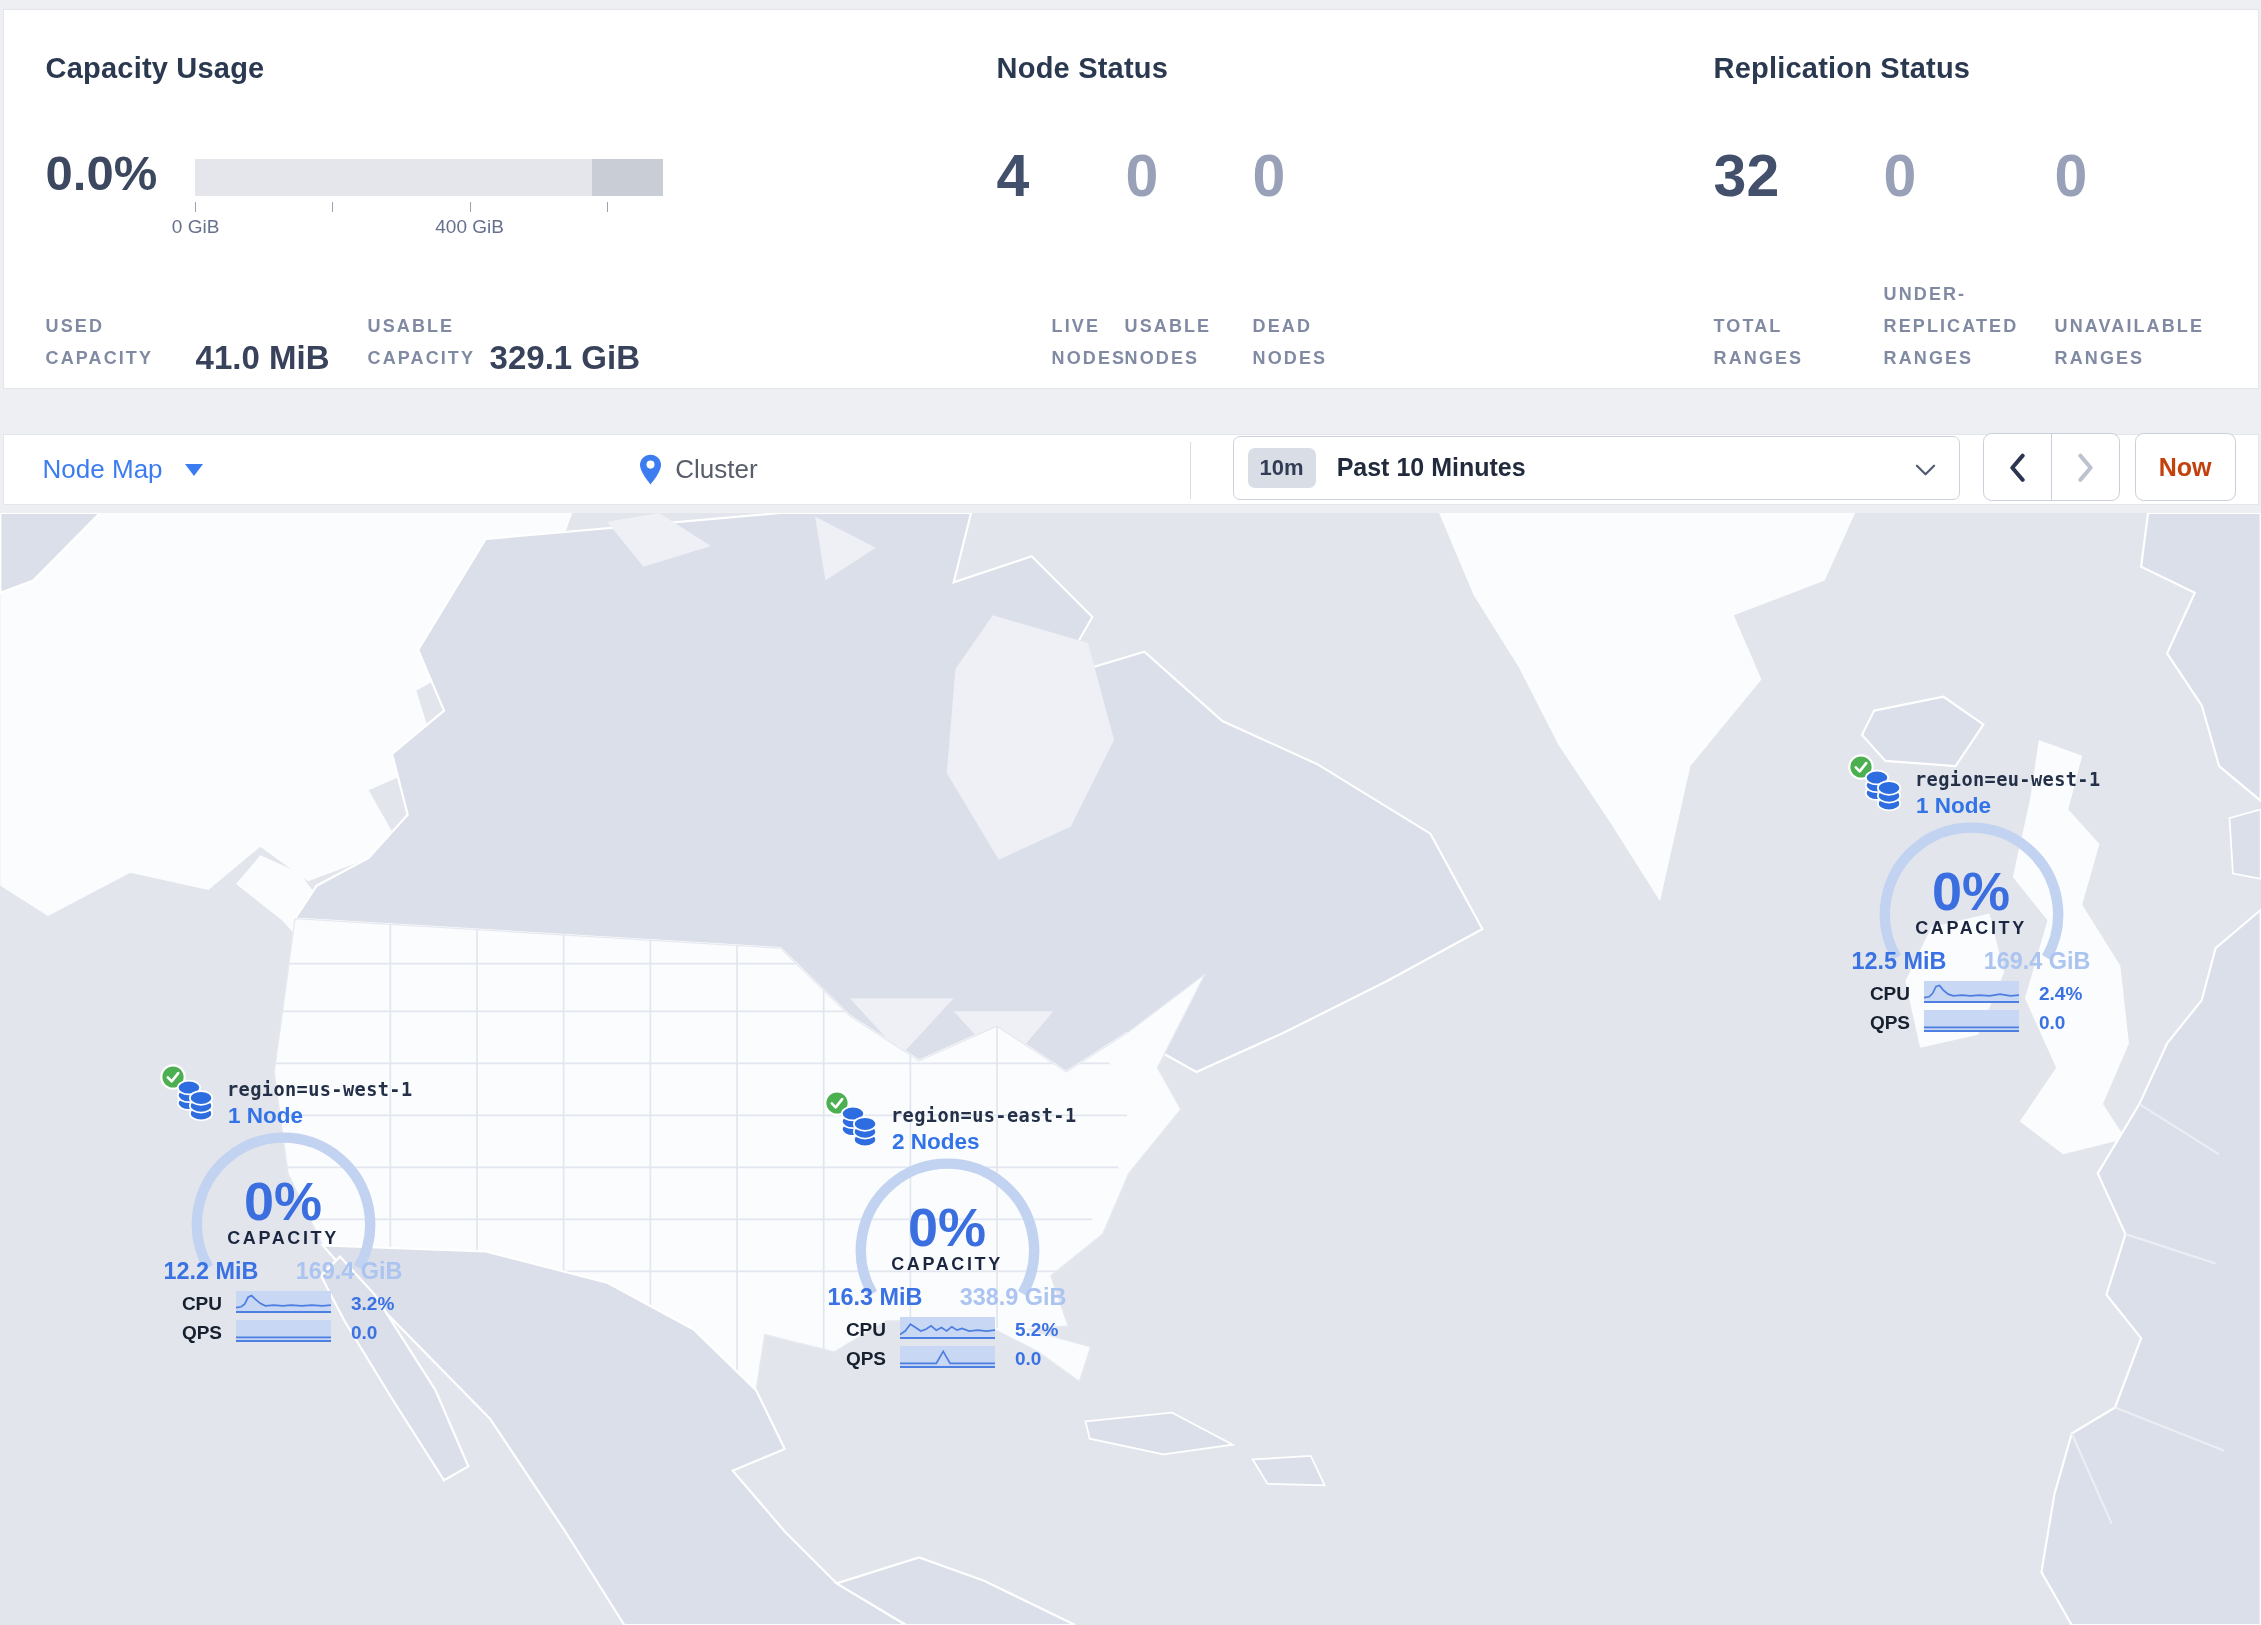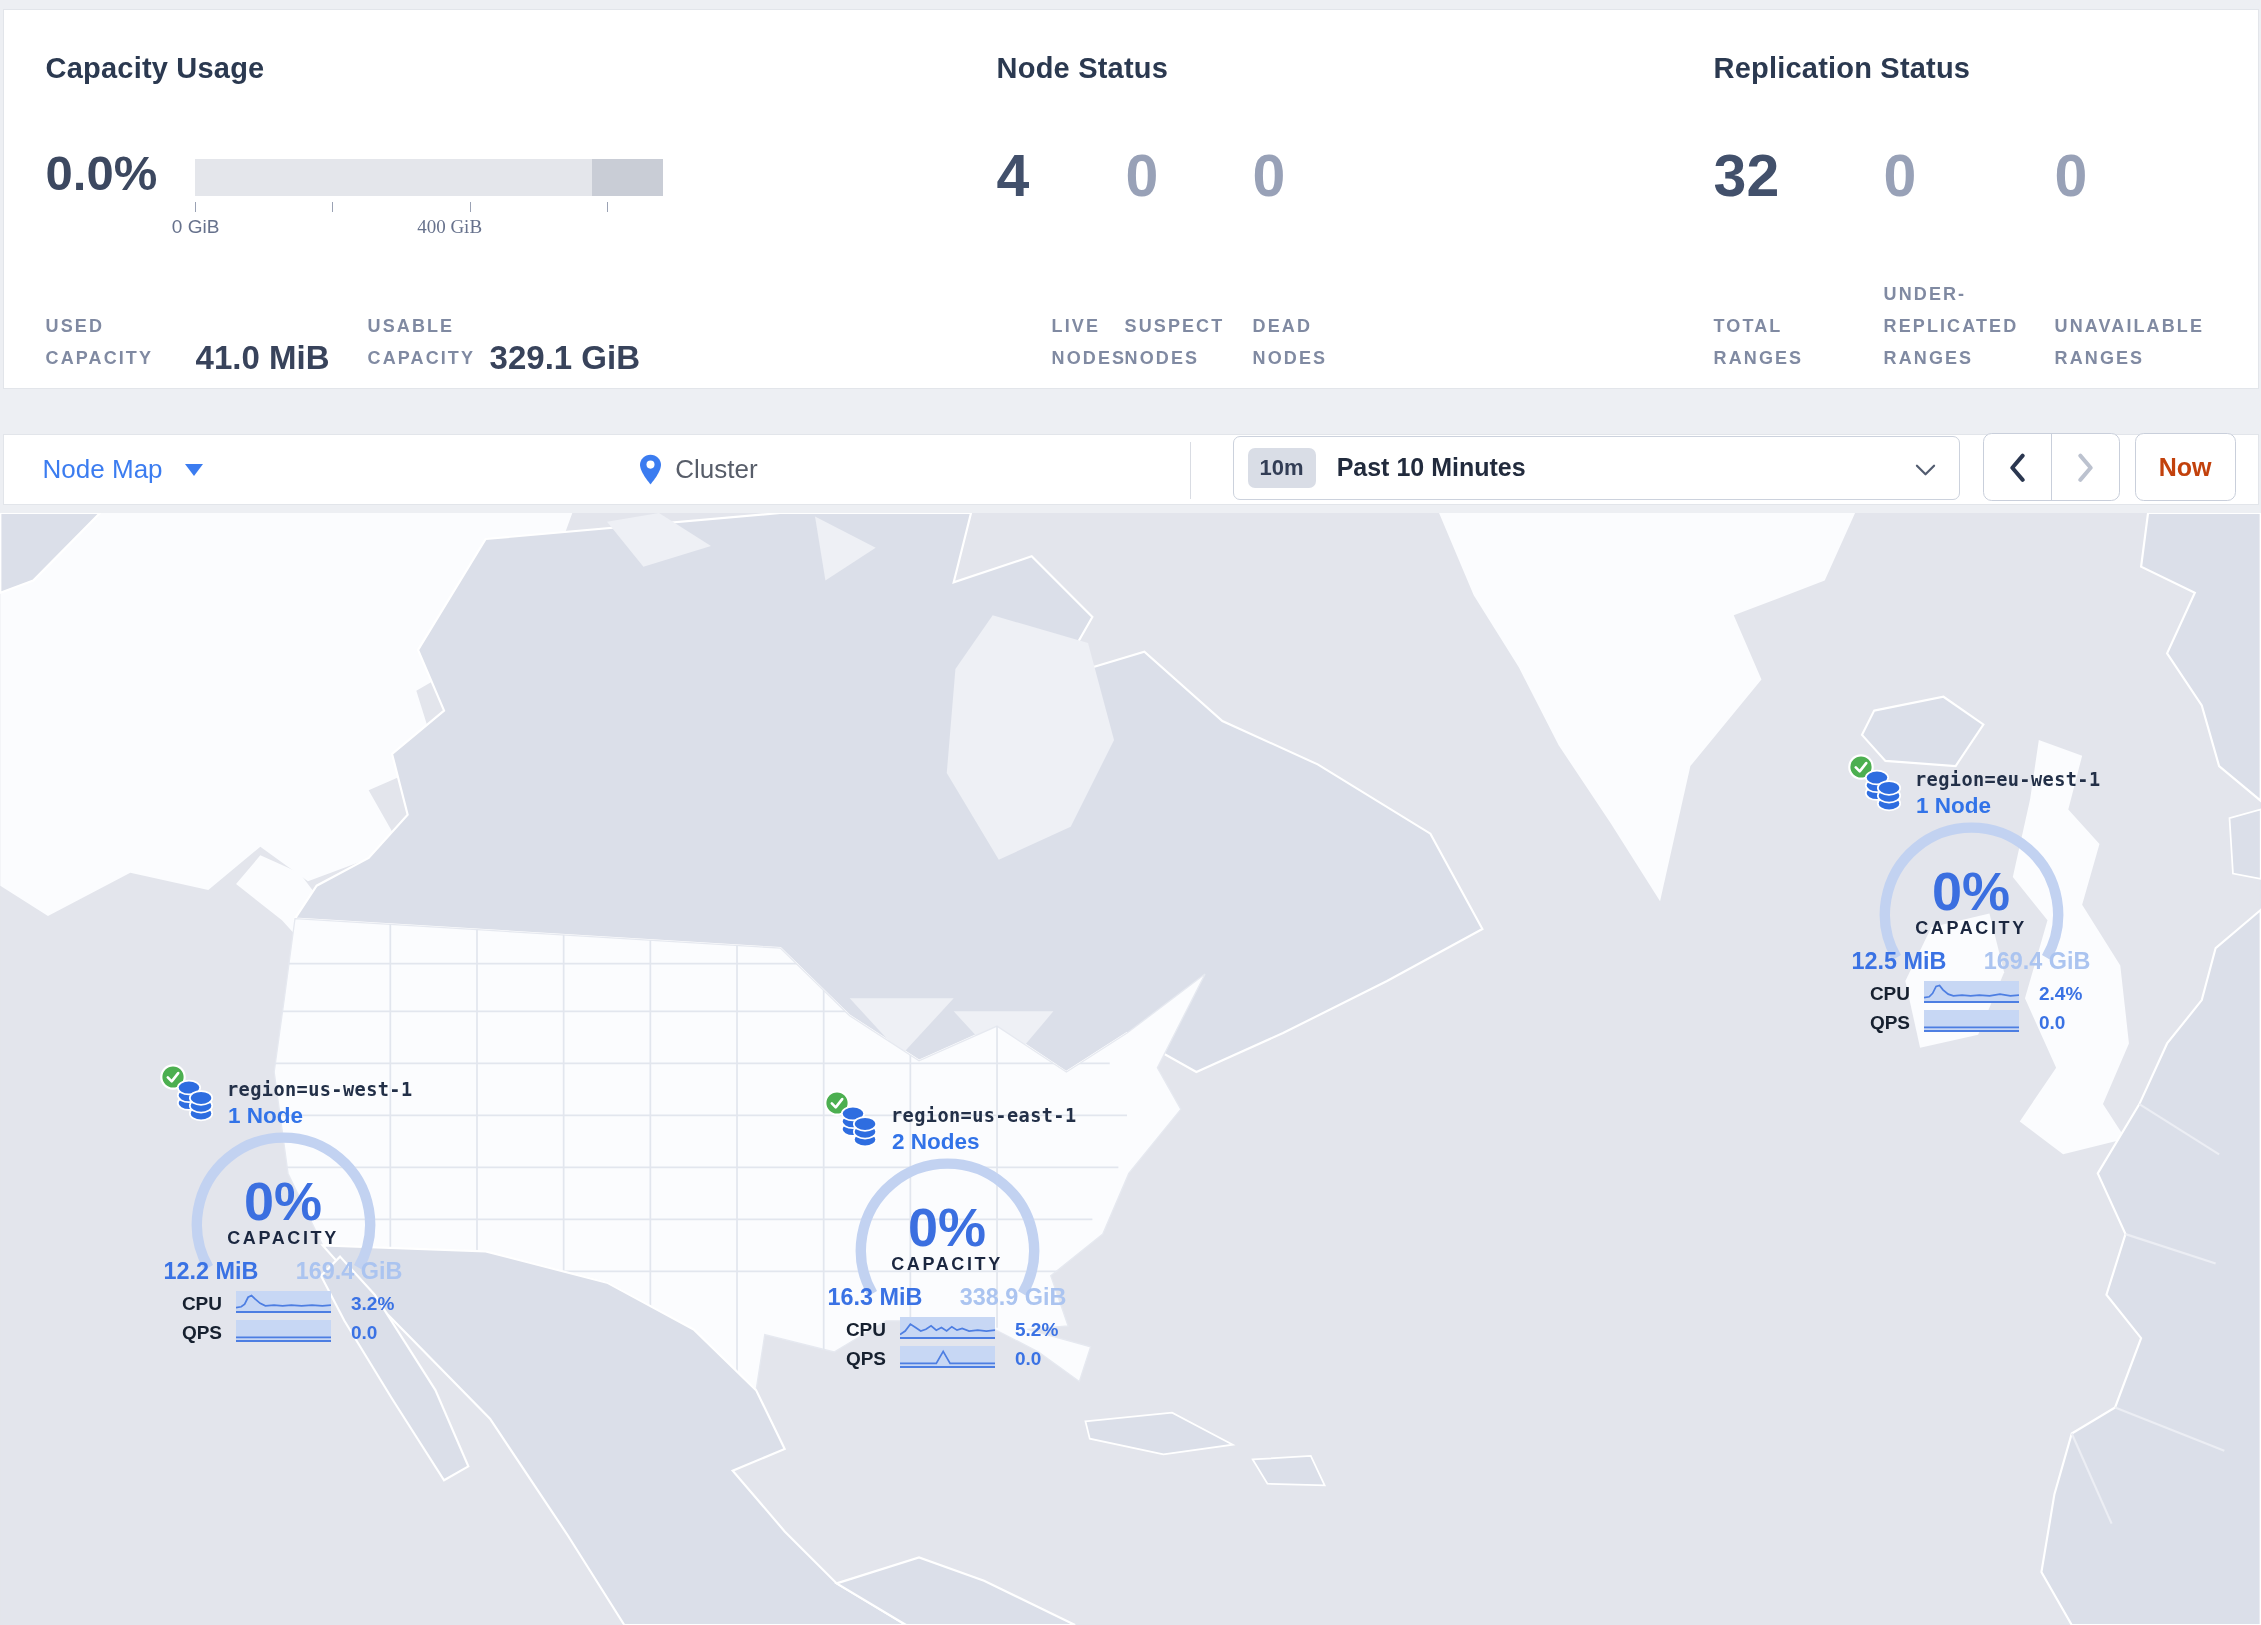--- a/index.html
+++ b/index.html
@@ -84,7 +84,7 @@
     <div class="tick" style="left:466px;"></div>
     <div class="tick" style="left:603px;"></div>
     <div class="tick-label" style="left:140px;">0 GiB</div>
-    <div class="tick-label" style="left:394px;font-family:Liberation Serif, serif;">400 GiB</div>
+    <div class="tick-label" style="left:414px;">400 GiB</div>
     <div class="micro-label" style="left:42px; width:117px;">USED CAPACITY</div>
     <div class="stat-value" style="left:192px;">41.0 MiB</div>
     <div class="micro-label" style="left:364px; width:121px;">USABLE CAPACITY</div>

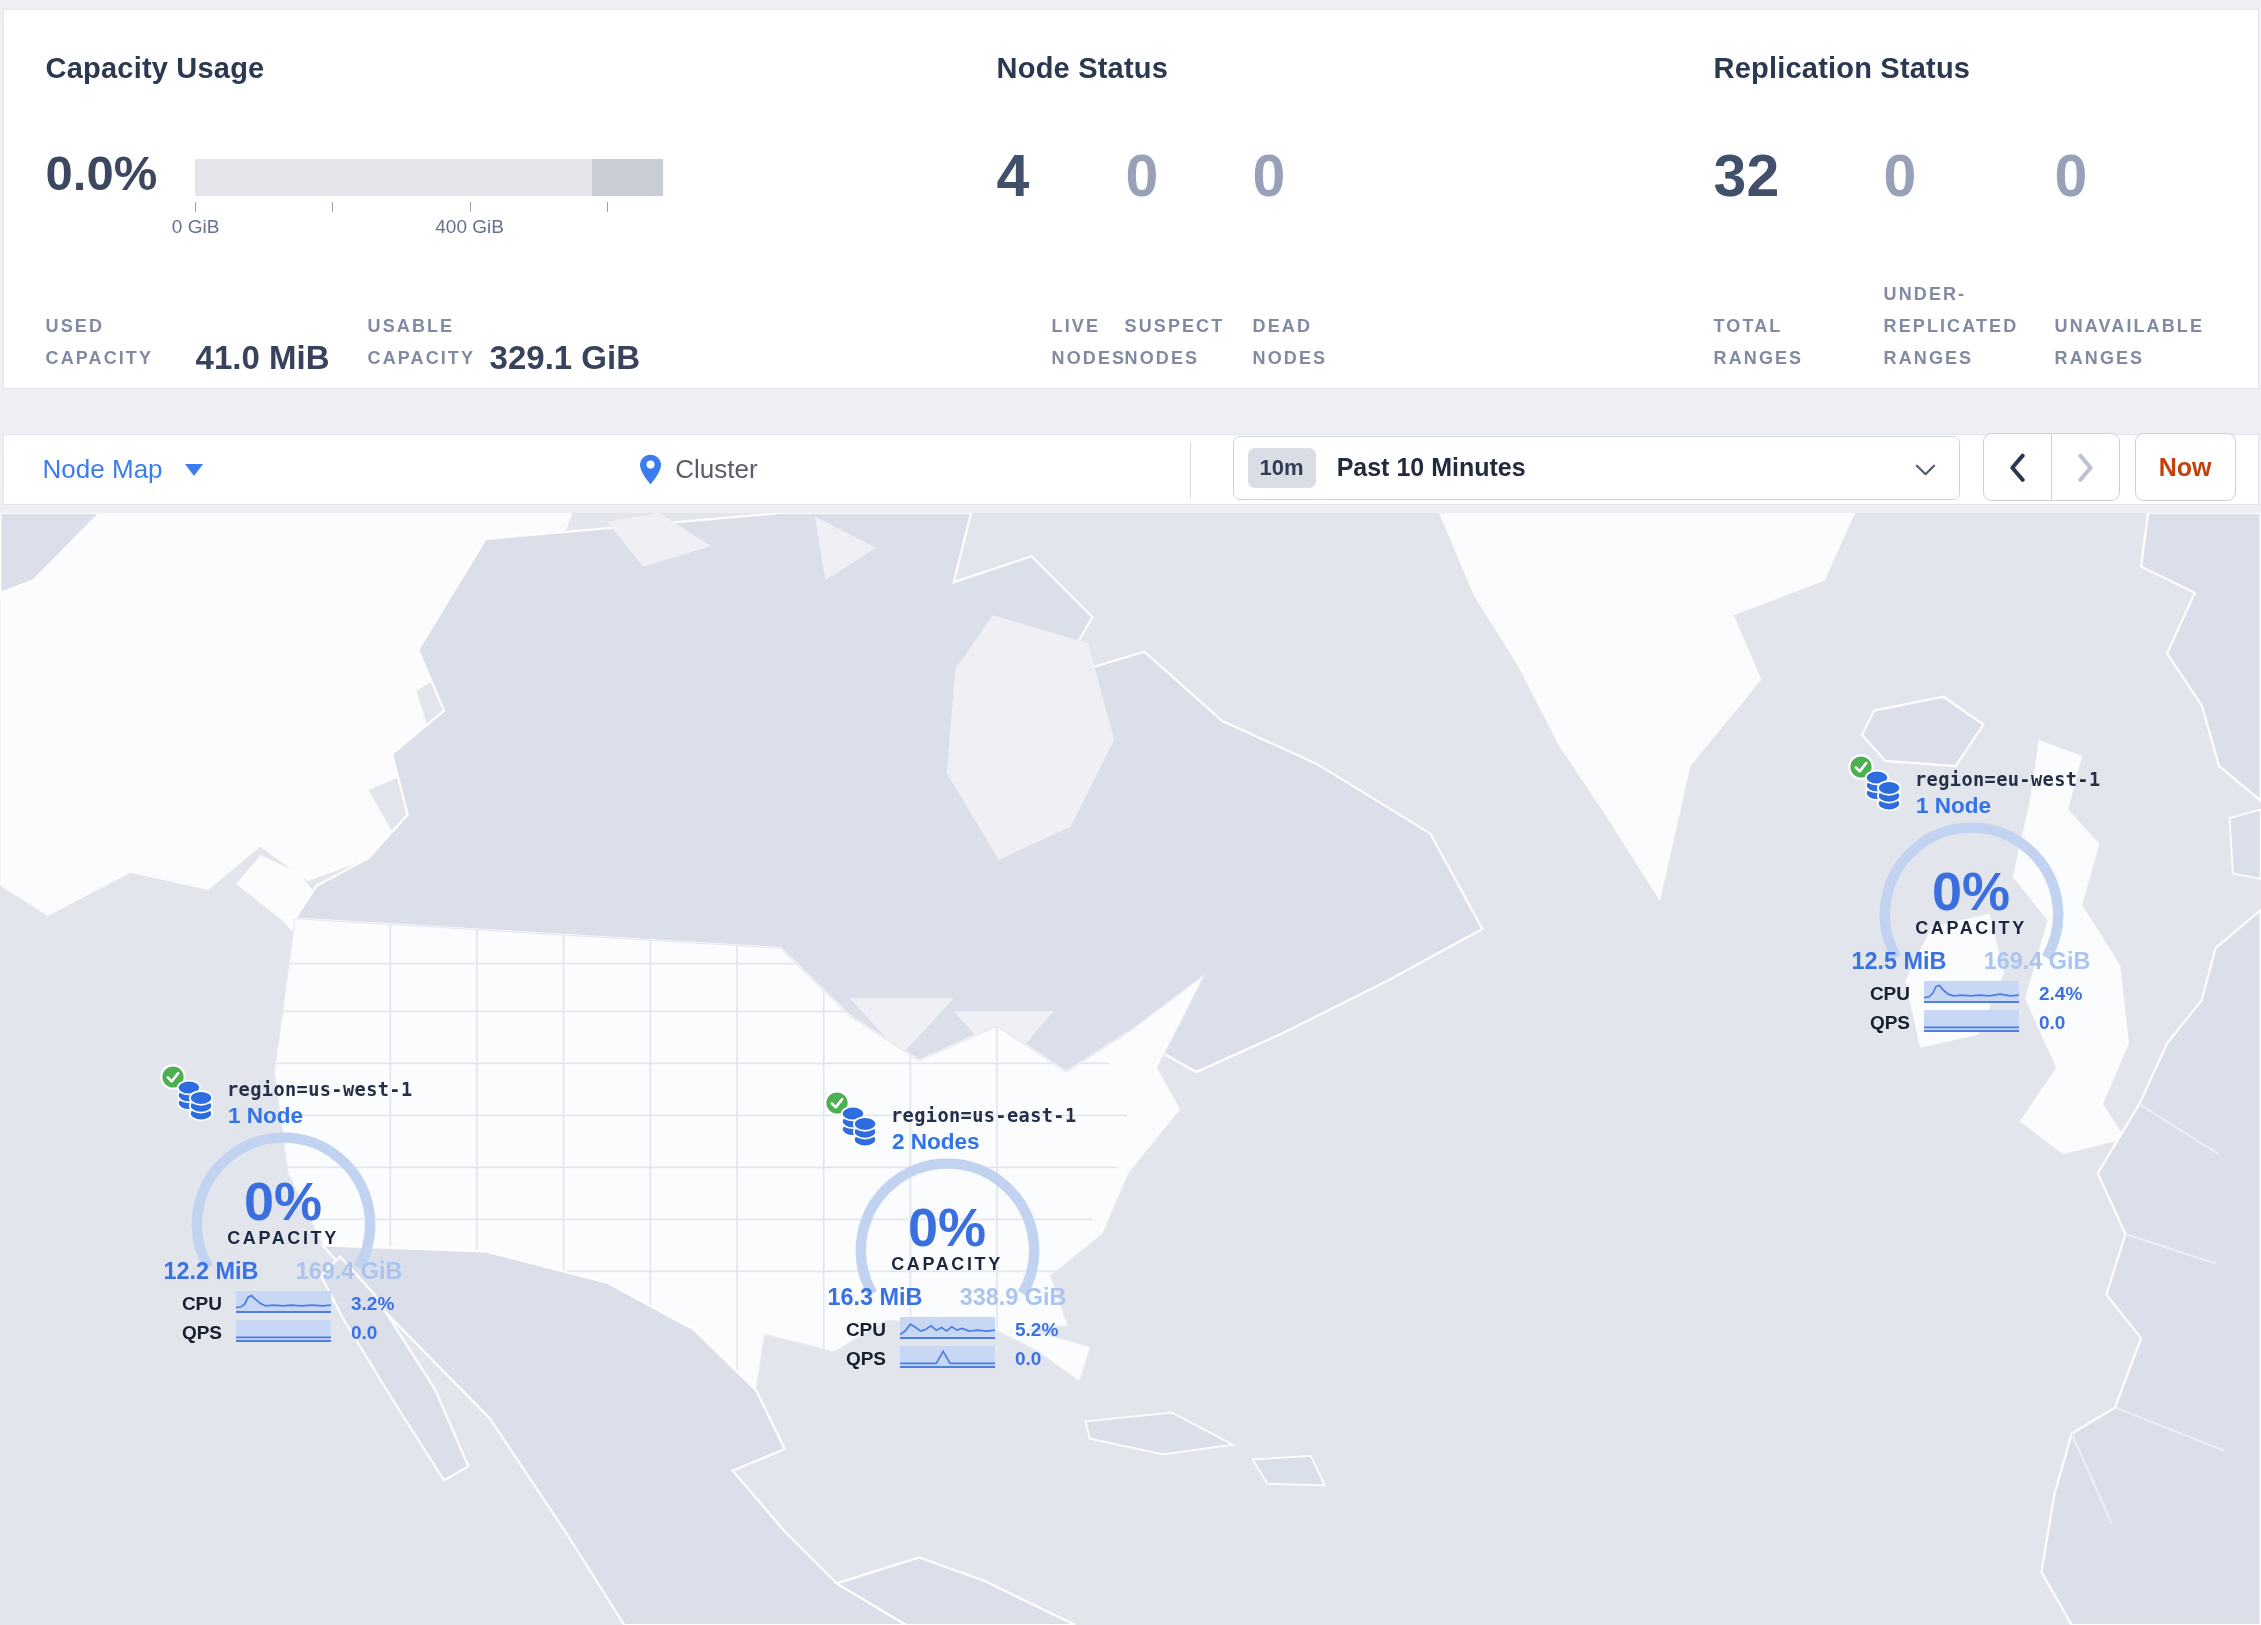--- a/index.html
+++ b/index.html
@@ -97,7 +97,7 @@
     <div class="big-num zero" style="left:1122px;">0</div>
     <div class="big-num zero" style="left:1249px;">0</div>
     <div class="micro-label" style="left:1048px; width:95px;">LIVE NODES</div>
-    <div class="micro-label" style="left:1121px; width:108px;">SUSPECT NODES</div>
+    <div class="micro-label" style="left:1121px; width:108px;">USABLE NODES</div>
     <div class="micro-label" style="left:1249px; width:95px;">DEAD NODES</div>
   </div>
 

